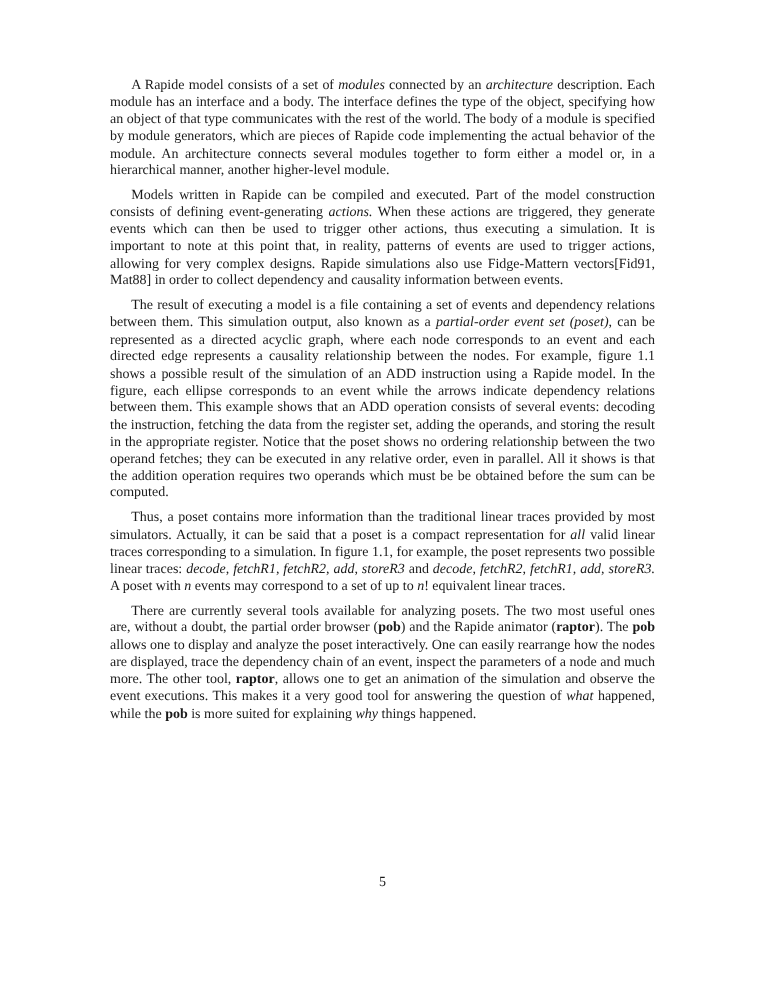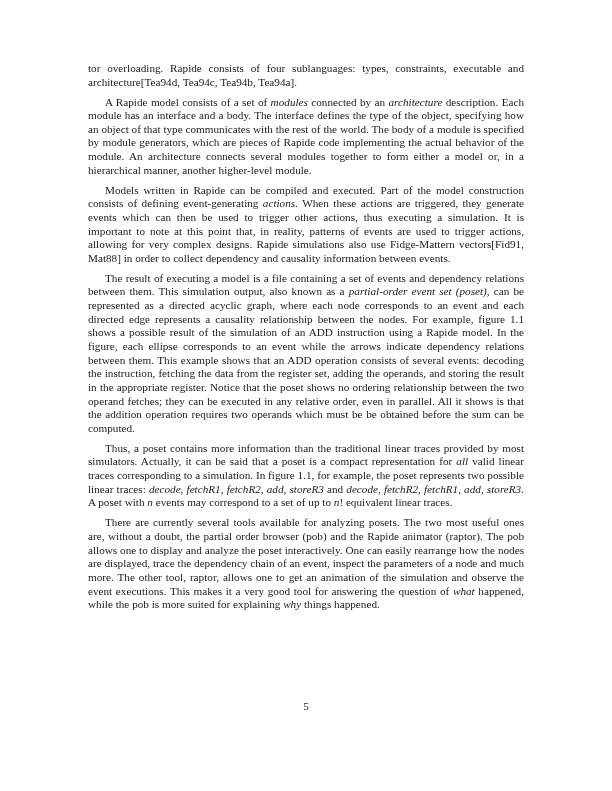--- a/index.html
+++ b/index.html
@@ -33,7 +33,6 @@
 <body>
 
 <div class="page">
-  <p class="para cont"><span>tor overloading. Rapide consists of four sublanguages: types, constraints, executable and architecture[Tea94d, Tea94c, Tea94b, Tea94a].</span></p>
   <p class="para"><span>A Rapide model consists of a set of </span><span class="em">modules</span><span> connected by an </span><span class="em">architecture</span><span> description. Each module has an interface and a body. The interface defines the type of the object, specifying how an object of that type communicates with the rest of the world. The body of a module is specified by module generators, which are pieces of Rapide code implementing the actual behavior of the module. An architecture connects several modules together to form either a model or, in a hierarchical manner, another higher-level module.</span></p>
   <p class="para"><span>Models written in Rapide can be compiled and executed. Part of the model construction consists of defining event-generating </span><span class="em">actions.</span><span> When these actions are triggered, they generate events which can then be used to trigger other actions, thus executing a simulation. It is important to note at this point that, in reality, patterns of events are used to trigger actions, allowing for very complex designs. Rapide simulations also use Fidge-Mattern vectors[Fid91, Mat88] in order to collect dependency and causality information between events.</span></p>
   <p class="para"><span>The result of executing a model is a file containing a set of events and dependency relations between them. This simulation output, also known as a </span><span class="em">partial-order event set (poset)</span><span>, can be represented as a directed acyclic graph, where each node corresponds to an event and each directed edge represents a causality relationship between the nodes. For example, figure 1.1 shows a possible result of the simulation of an ADD instruction using a Rapide model. In the figure, each ellipse corresponds to an event while the arrows indicate dependency relations between them. This example shows that an ADD operation consists of several events: decoding the instruction, fetching the data from the register set, adding the operands, and storing the result in the appropriate register. Notice that the poset shows no ordering relationship between the two operand fetches; they can be executed in any relative order, even in parallel. All it shows is that the addition operation requires two operands which must be be obtained before the sum can be computed.</span></p>

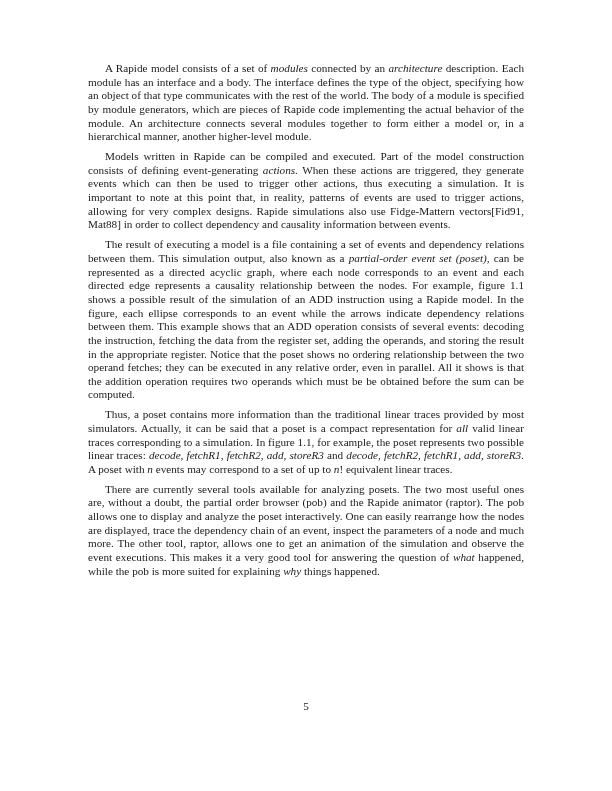--- a/index.html
+++ b/index.html
@@ -18,7 +18,7 @@
   .para { margin: 0 0 6.2px 0; text-indent: 17px; }
   .para.cont { text-indent: 0; }
   .em { font-style: italic; }
-  .b { font-weight: normal; }
+  .b { font-weight: bold; }
   .page-number {
     position: absolute;
     left: 0; width: 612px;

